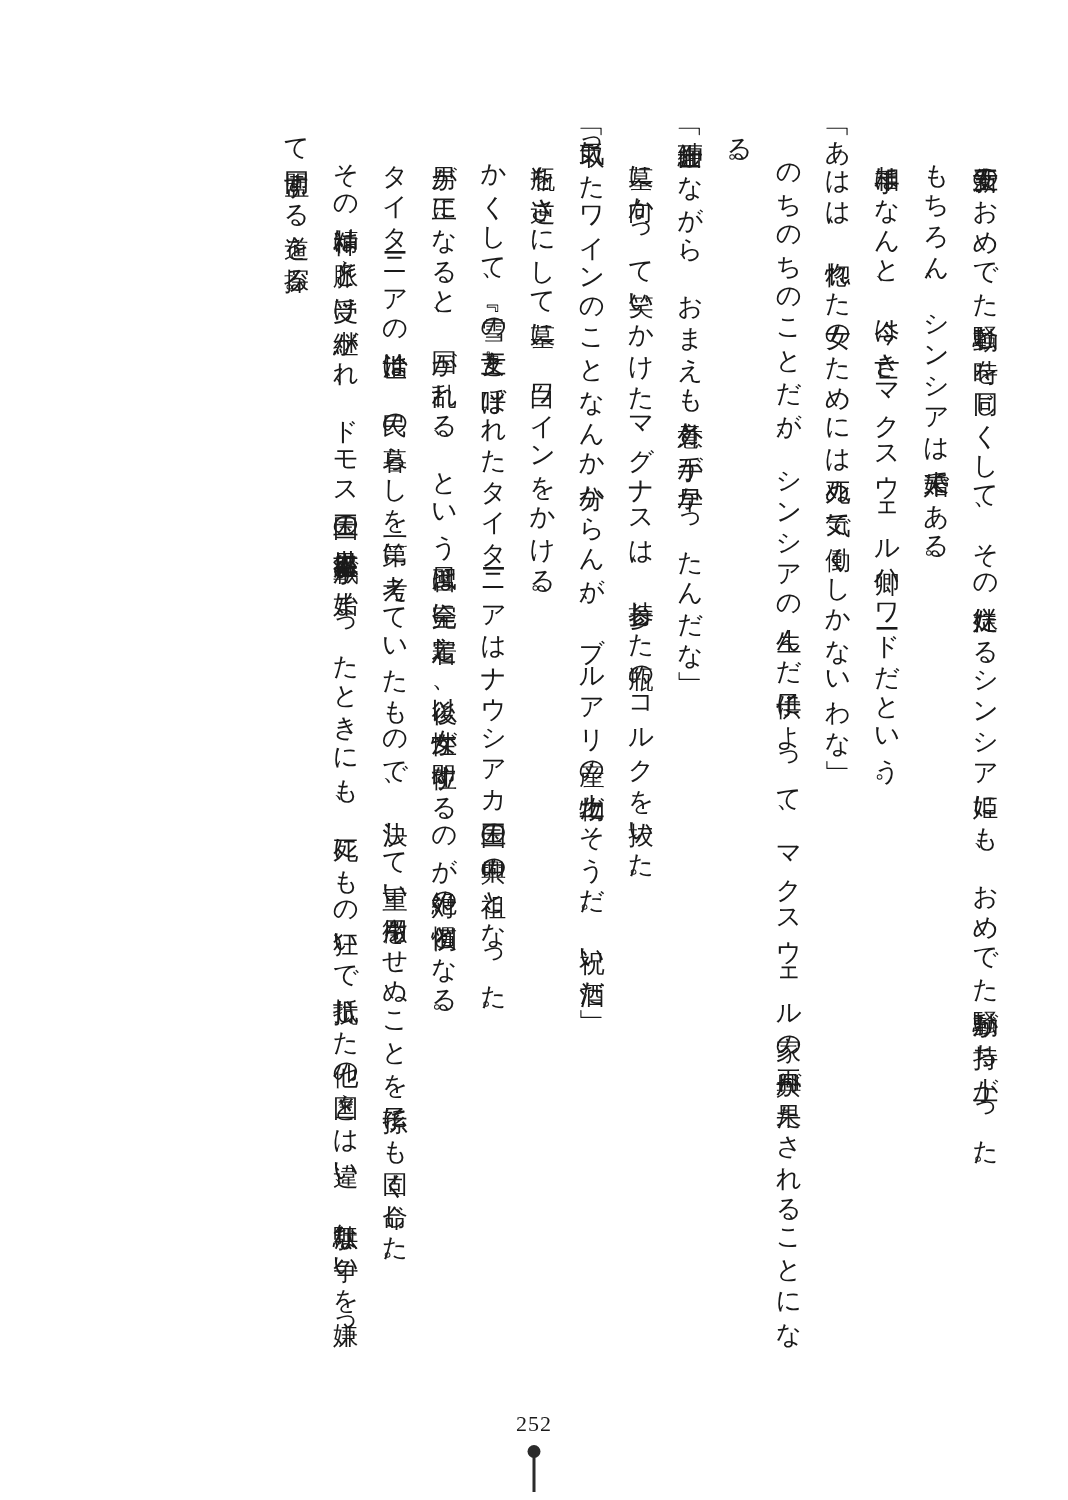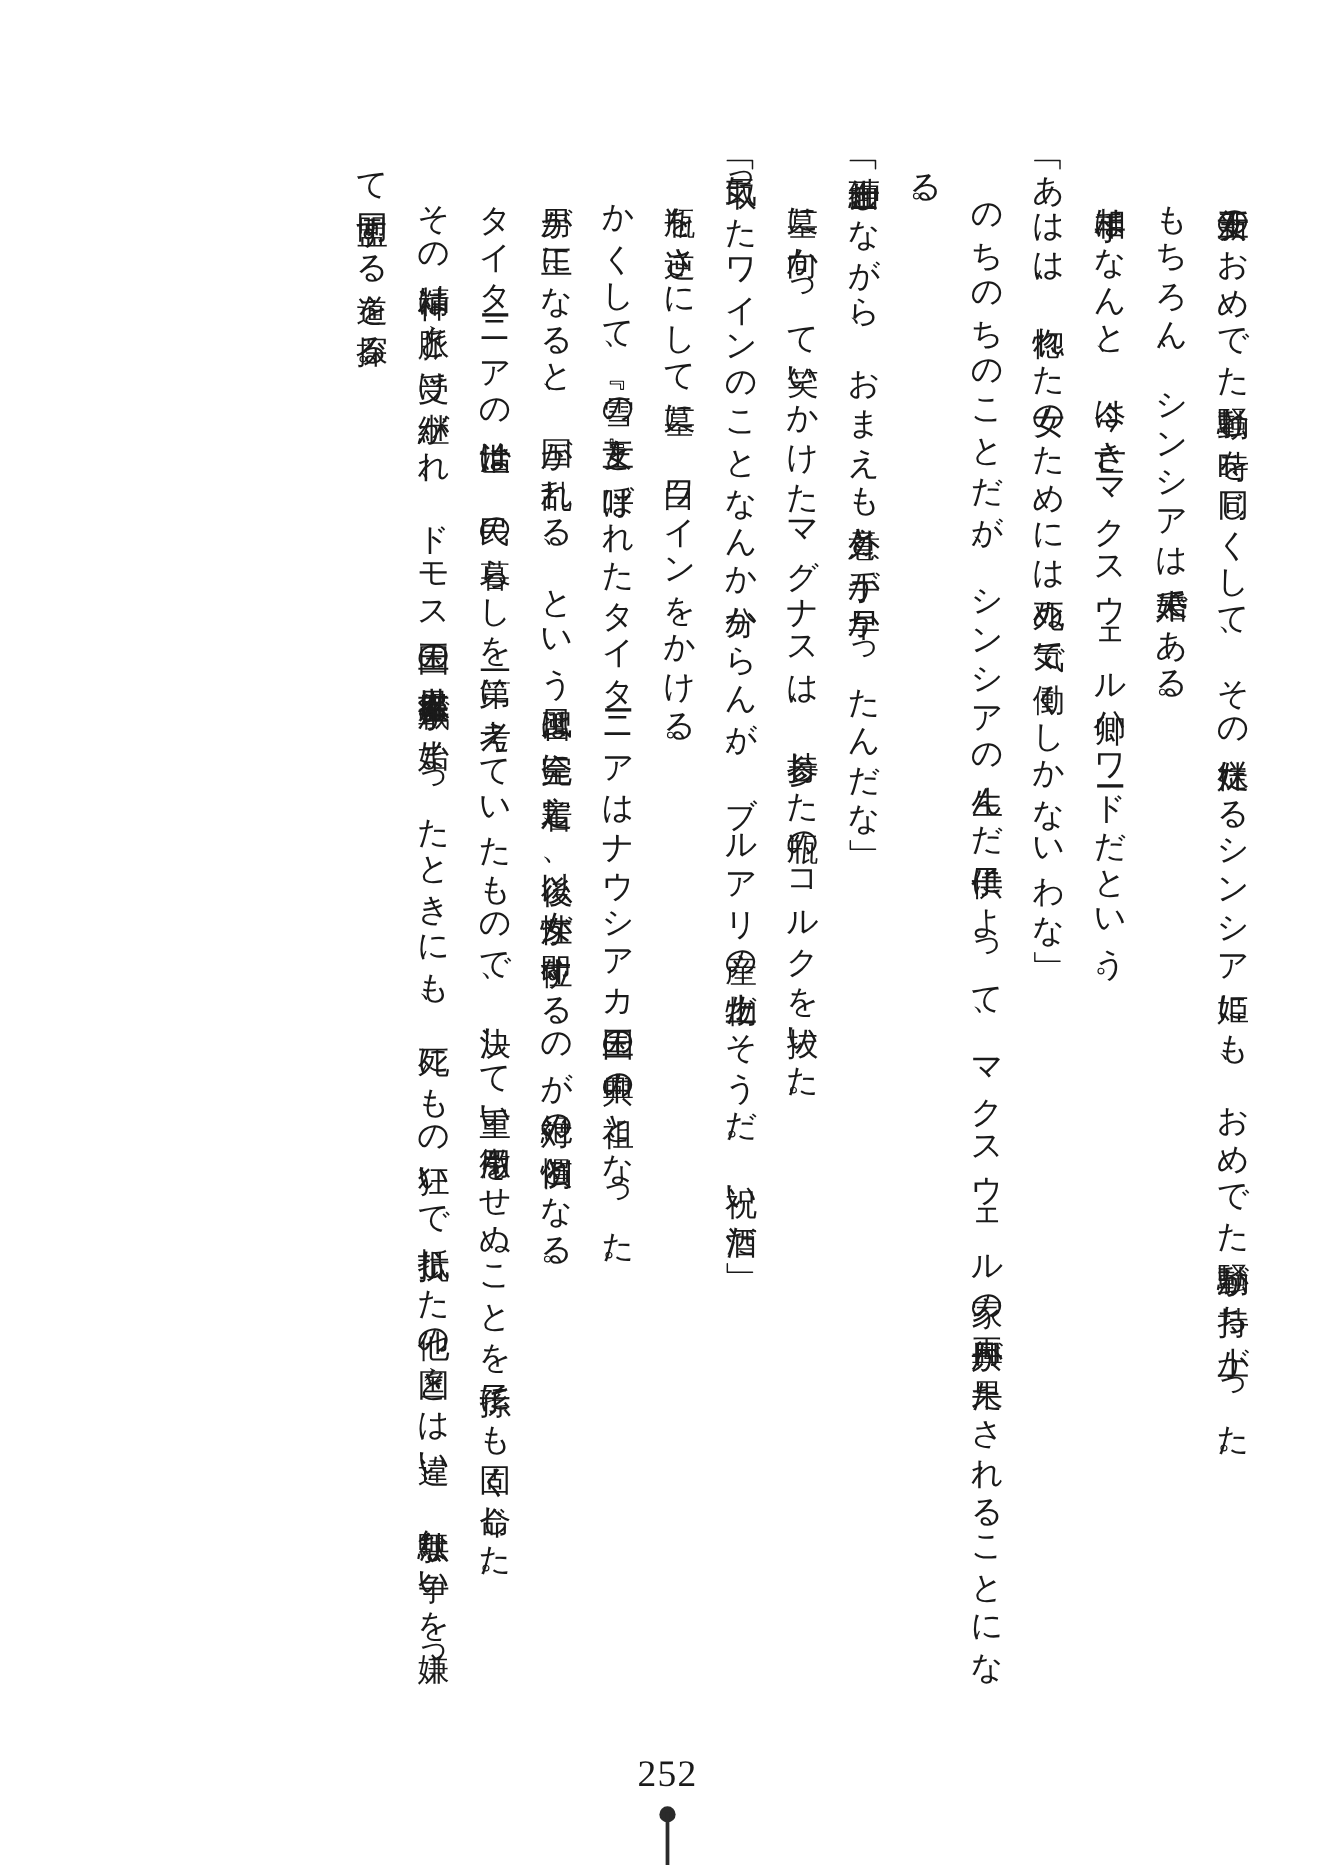--- a/index.html
+++ b/index.html
@@ -49,7 +49,7 @@
     bottom: 63px;
     text-align: center;
     font-family: "Liberation Serif", "DejaVu Serif", serif;
-    font-size: 30px;
+    font-size: 22px;
     color: #1a1a1a;
     letter-spacing: 1px;
   }

